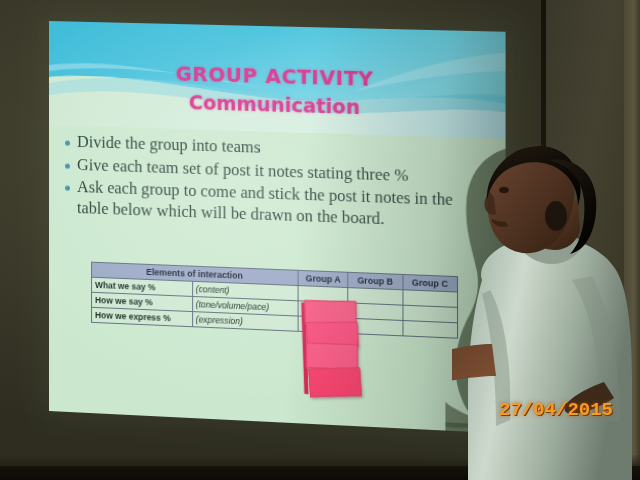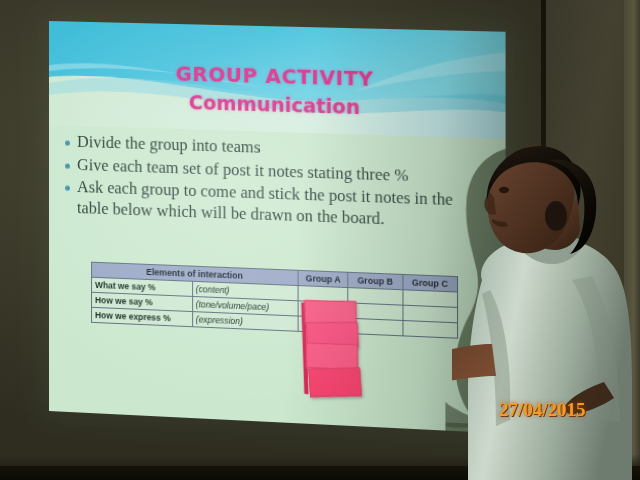--- a/index.html
+++ b/index.html
@@ -91,7 +91,7 @@
 
   
   .stamp{position:absolute;left:499px;top:399px;z-index:60;
-        font-family:Liberation Serif, serif;font-weight:bold;font-size:19px;
+        font-family:Liberation Mono, monospace;font-weight:bold;font-size:19px;
         color:#f59b22;letter-spacing:0px;
         text-shadow:0 0 4px rgba(180,80,0,.85),1px 1px 0 rgba(90,40,0,.9);}
 </style>

